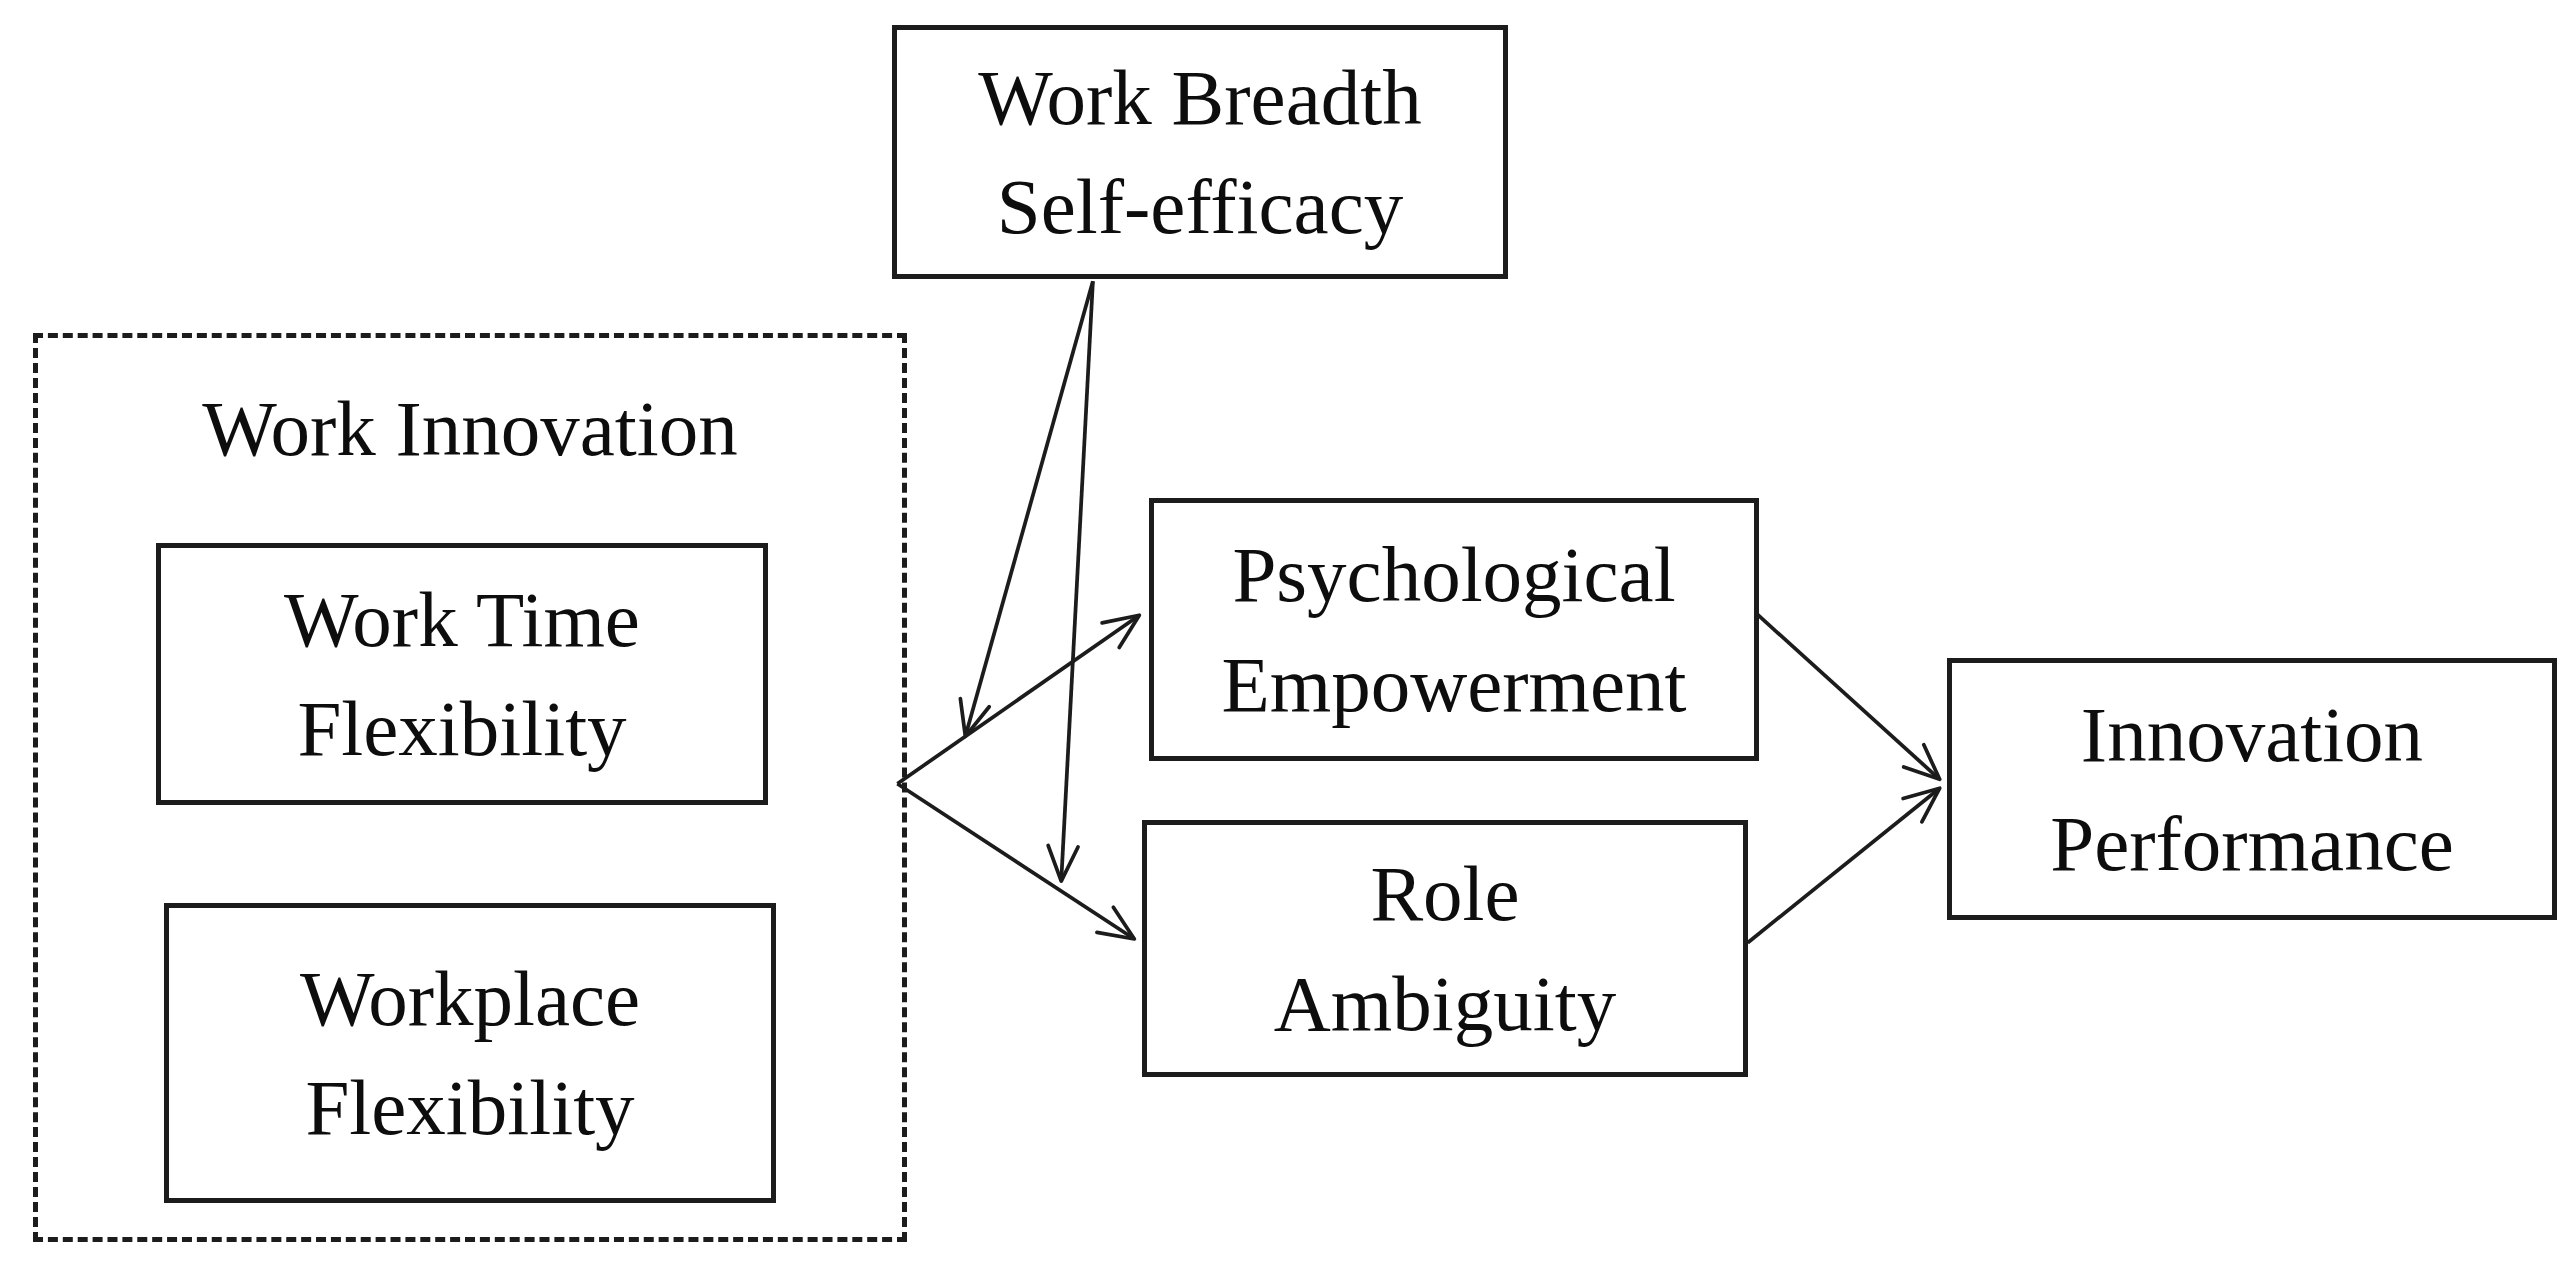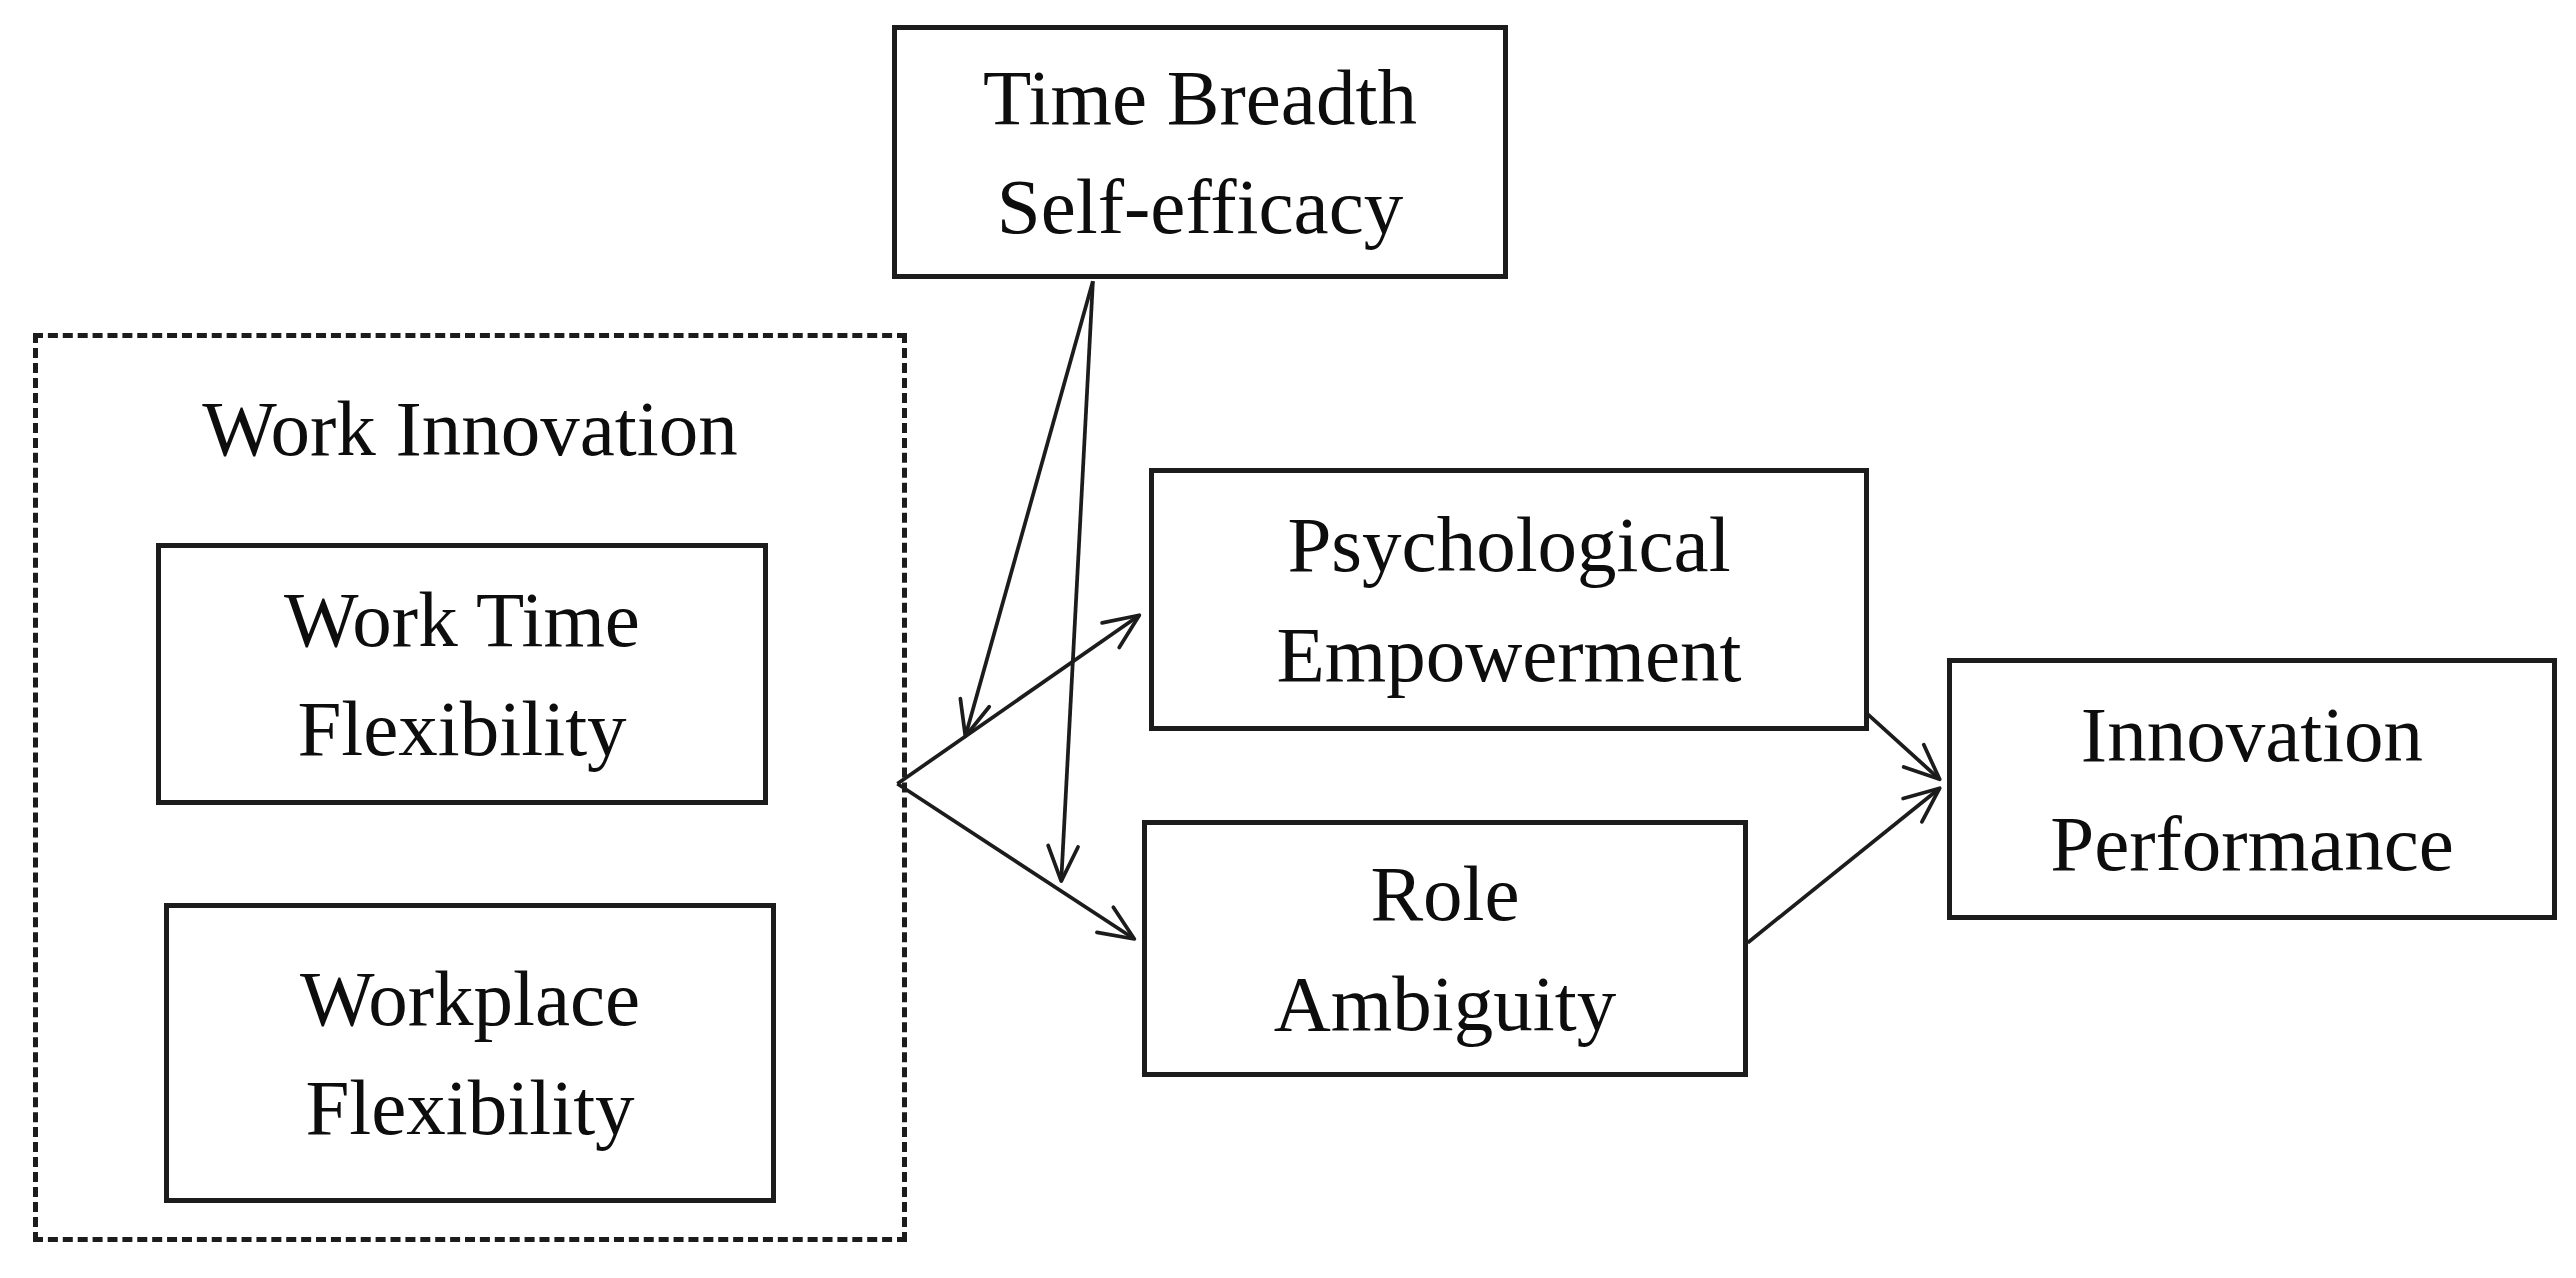--- a/index.html
+++ b/index.html
@@ -85,7 +85,7 @@
     <div class="group-title">Work Innovation</div>
   </div>
 
-  <div class="node" style="left:892px; top:25px; width:616px; height:254px;">Time Breadth
+  <div class="node" style="left:892px; top:25px; width:616px; height:254px;">Work Breadth
 Self-efficacy</div>
 
   <div class="node" style="left:156px; top:543px; width:612px; height:262px;font-family:Liberation Serif, serif;">Work Time

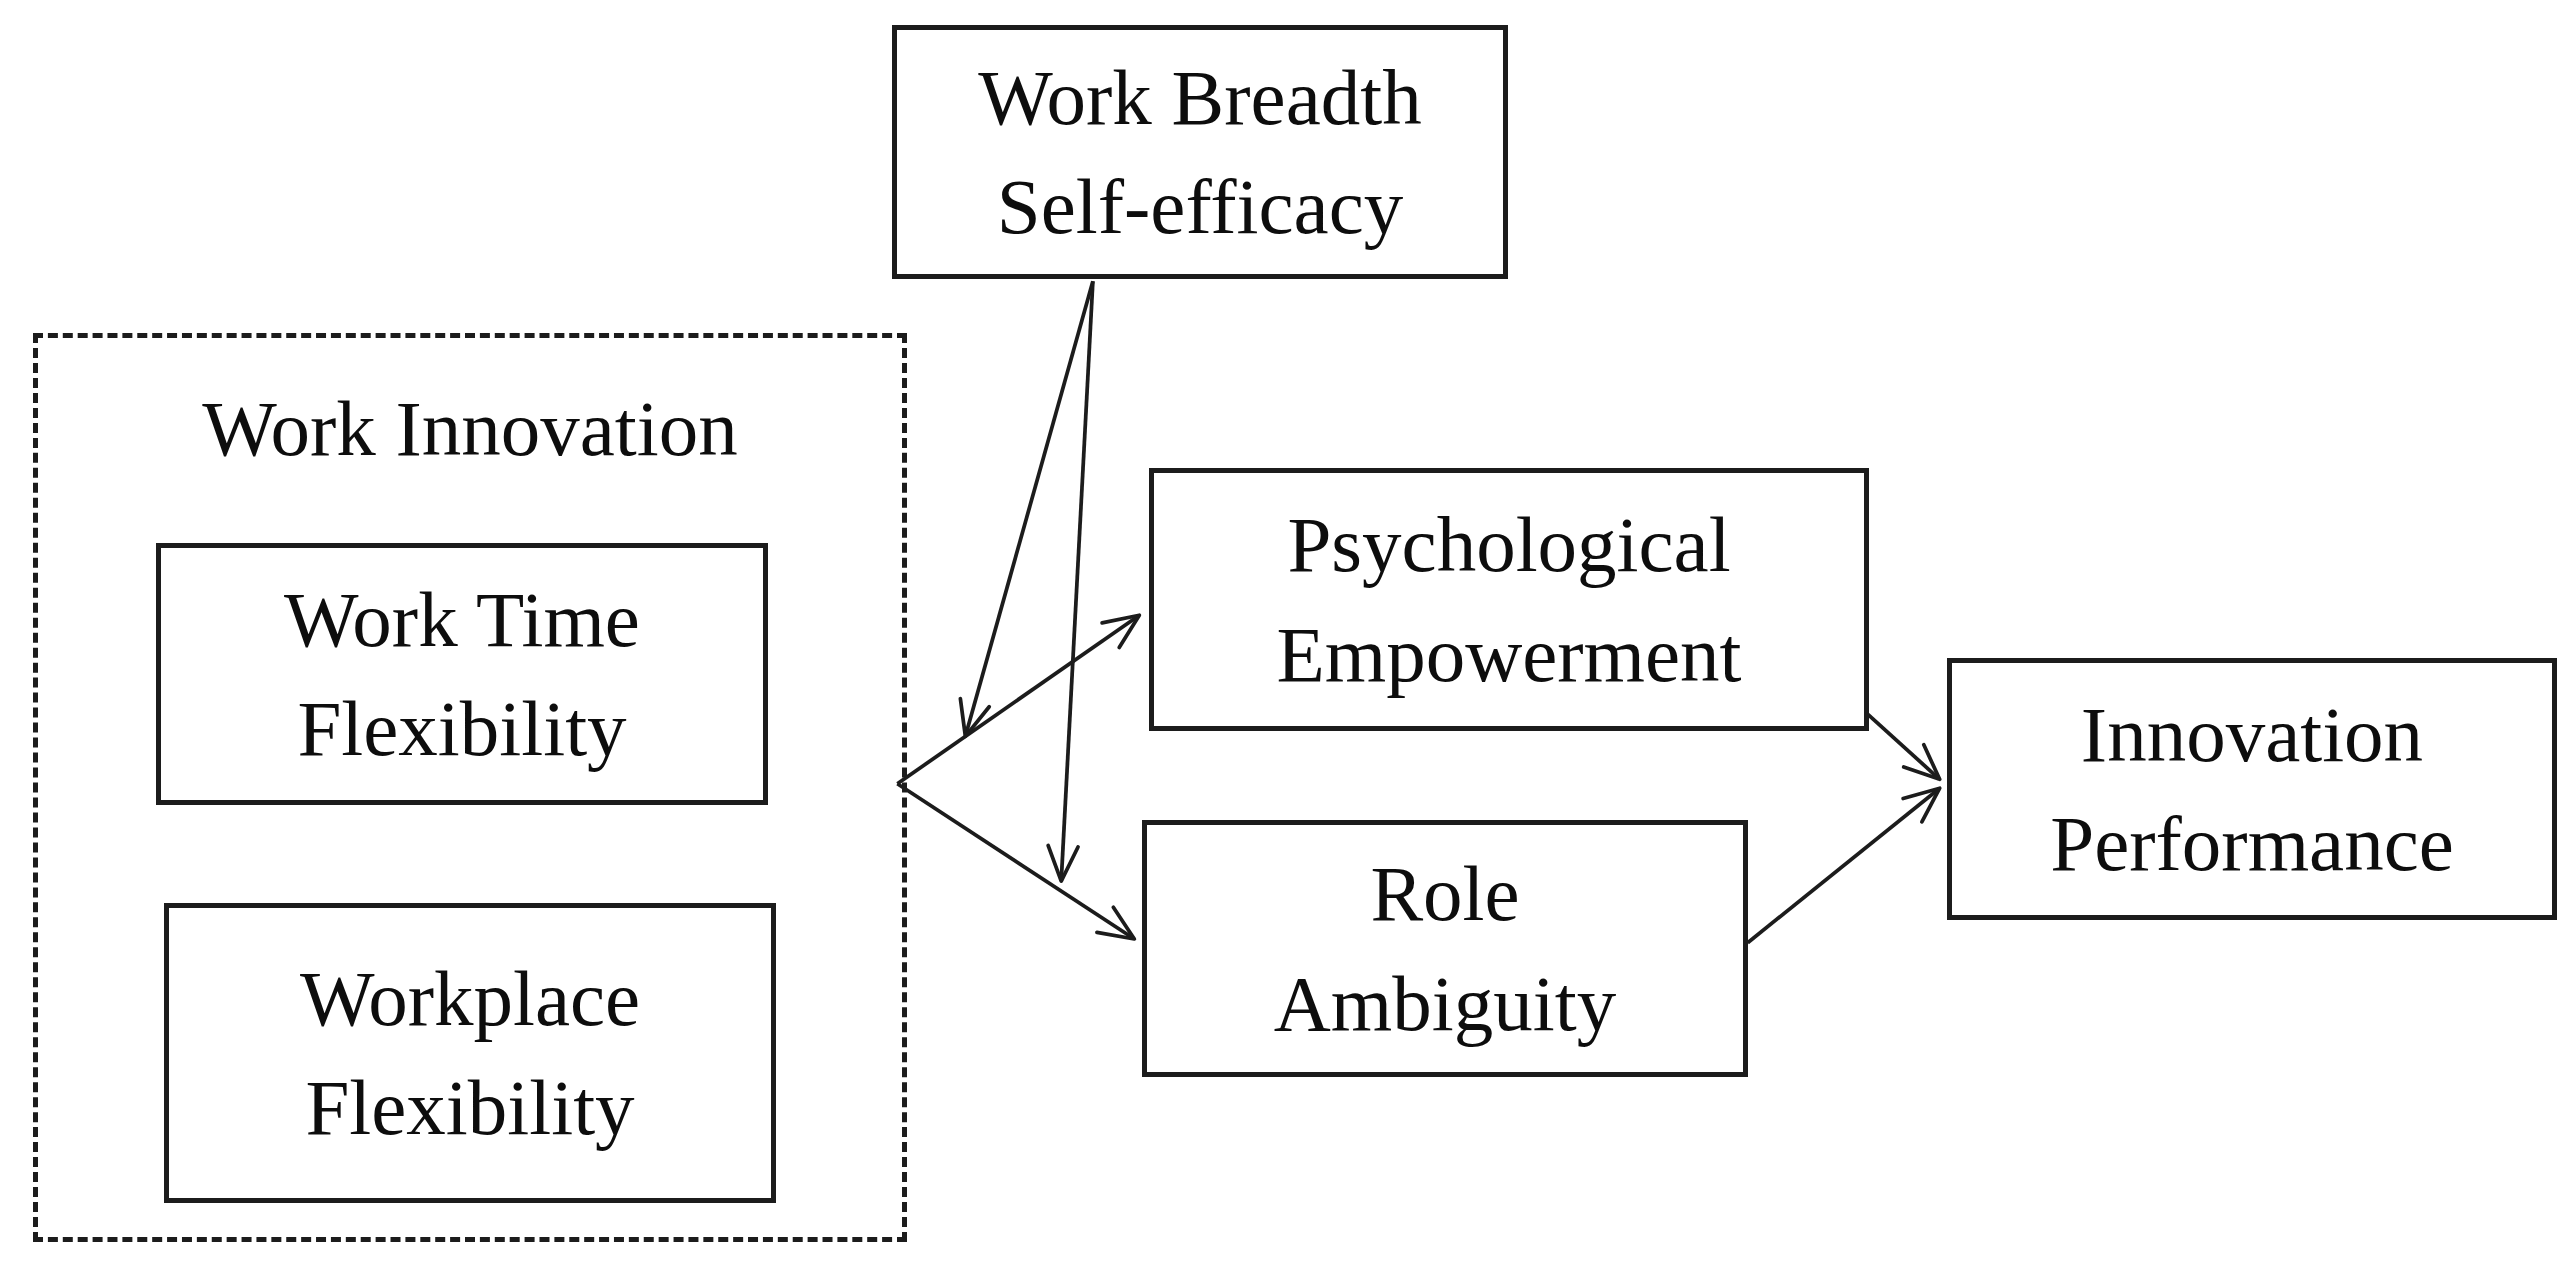--- a/index.html
+++ b/index.html
@@ -94,7 +94,7 @@
   <div class="node" style="left:164px; top:903px; width:612px; height:300px;">Workplace
 Flexibility</div>
 
-  <div class="node" style="left:1149px; top:468px; width:720px; height:263px;">Psychological
+  <div class="node" style="left:1149px; top:498px; width:610px; height:263px;">Psychological
 Empowerment</div>
 
   <div class="node" style="left:1947px; top:658px; width:610px; height:262px;">Innovation

